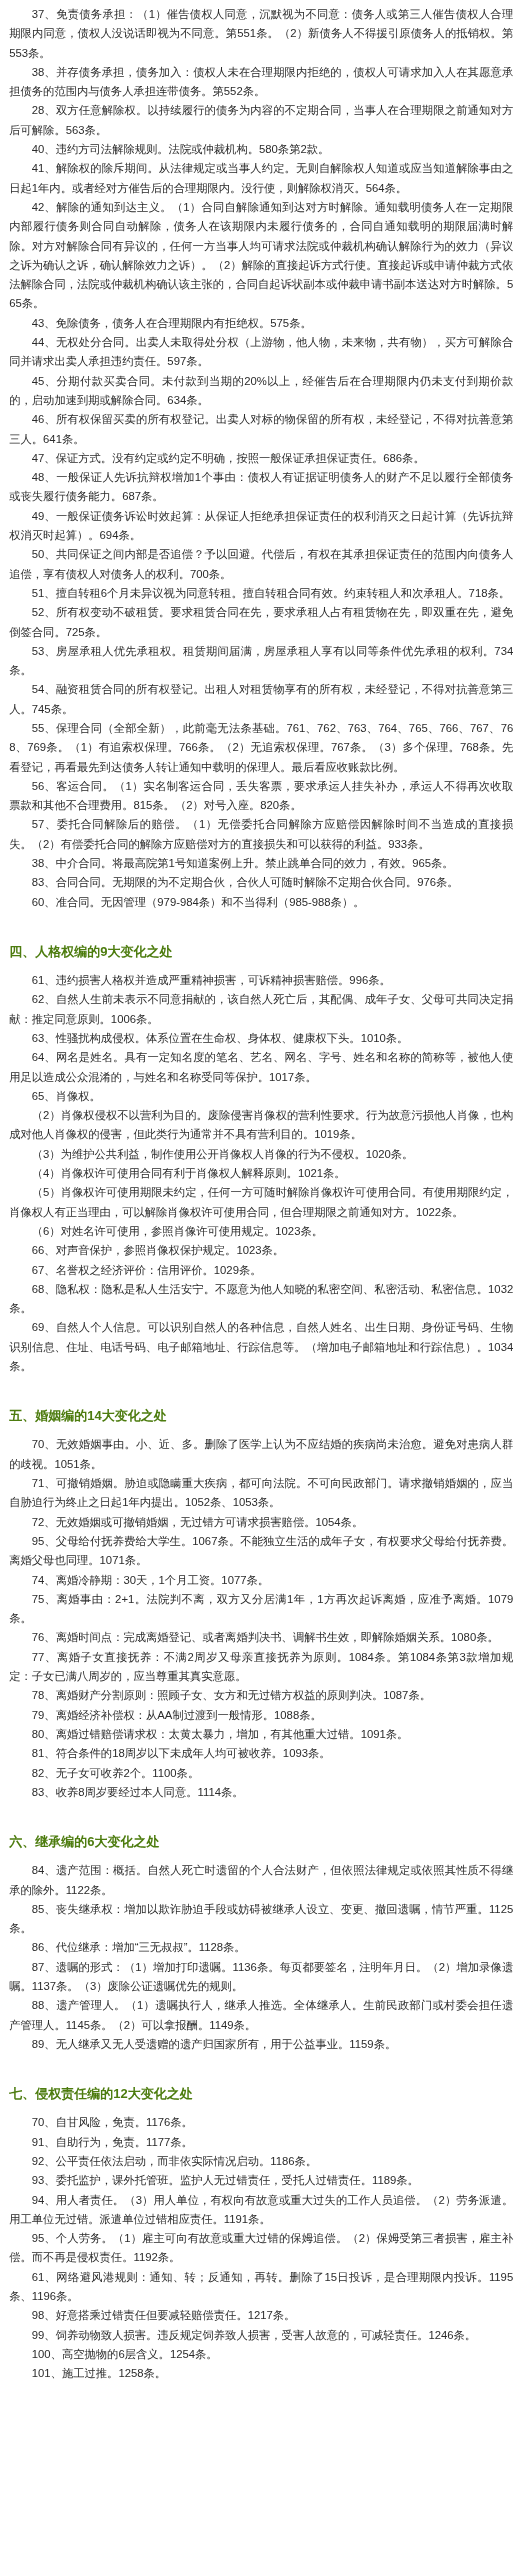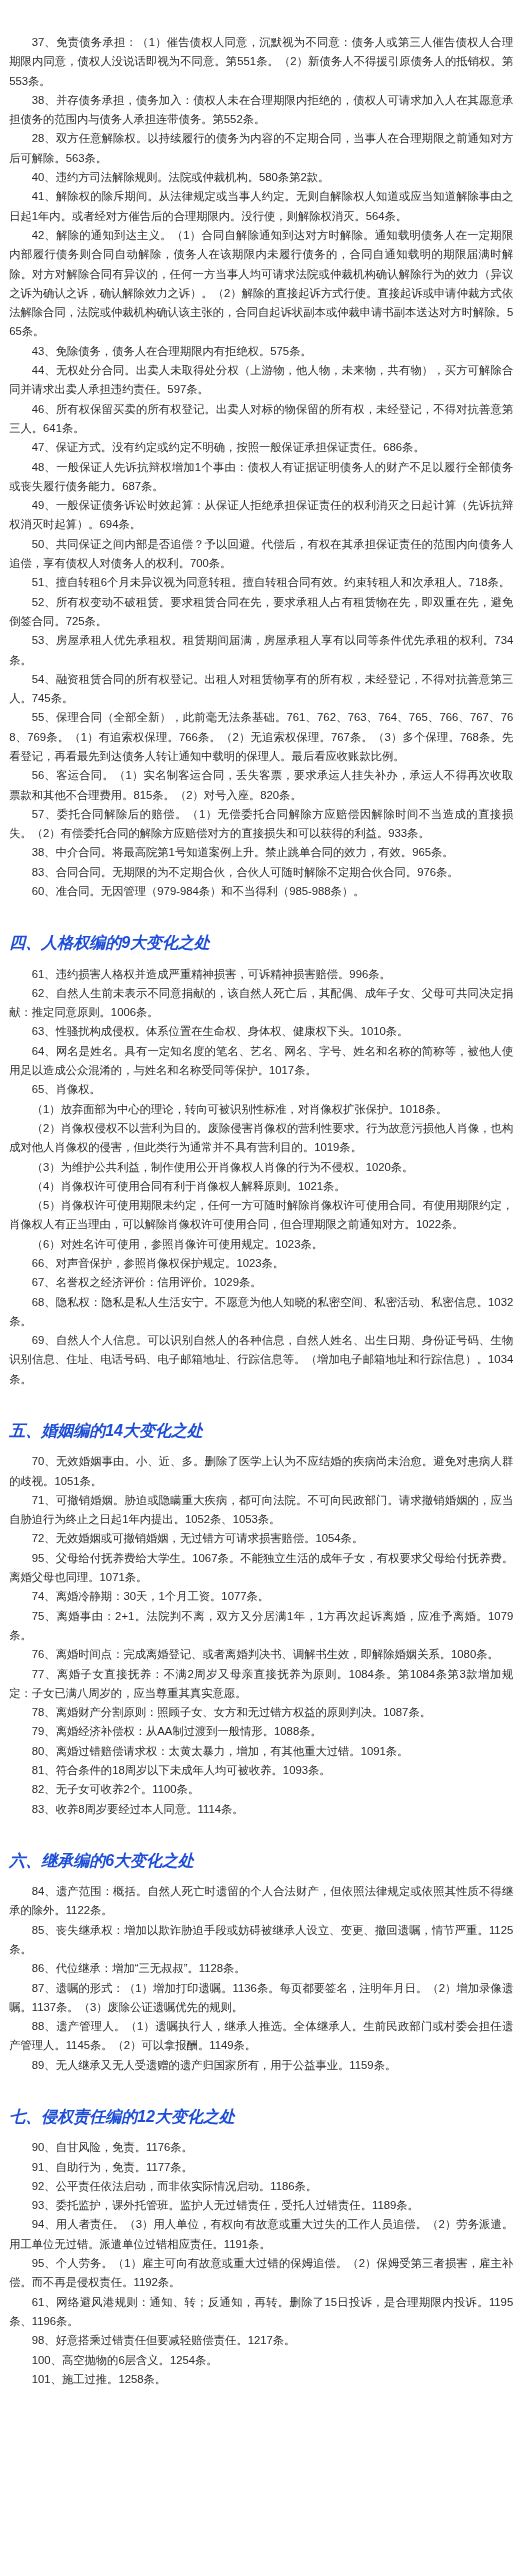--- a/index.html
+++ b/index.html
@@ -14,7 +14,6 @@
     box-sizing: border-box;
     width: 521px;
     padding: 5px 7.8px 85px 9.2px;
-    margin-top: 28px;
   }
   .doc-paragraph {
     margin: 0;

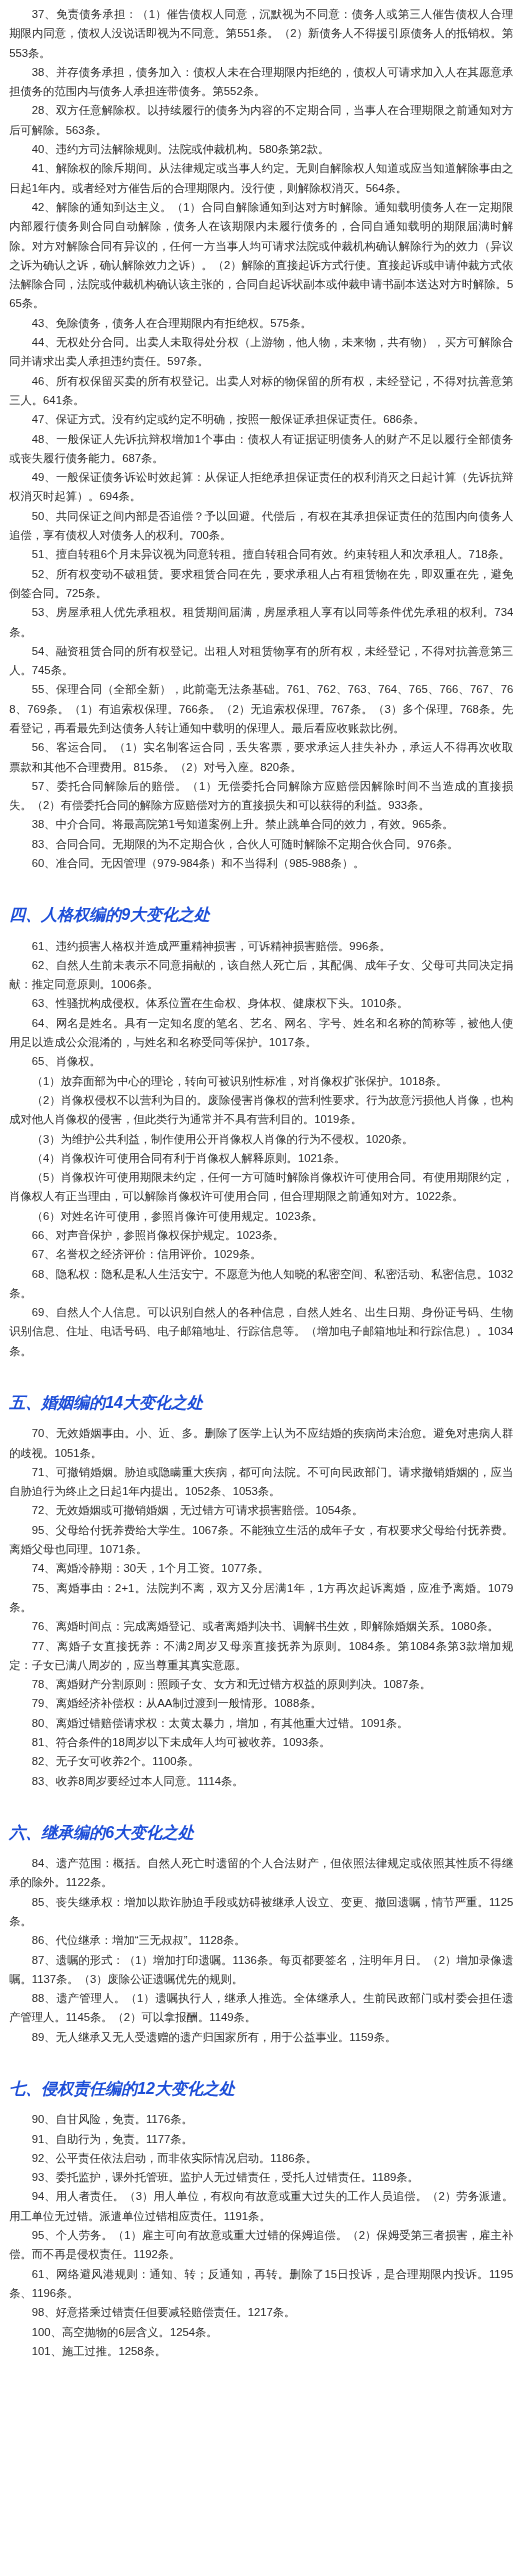--- a/index.html
+++ b/index.html
@@ -47,6 +47,7 @@
       <p class="doc-paragraph">42、解除的通知到达主义。（1）合同自解除通知到达对方时解除。通知载明债务人在一定期限内部履行债务则合同自动解除，债务人在该期限内未履行债务的，合同自通知载明的期限届满时解除。对方对解除合同有异议的，任何一方当事人均可请求法院或仲裁机构确认解除行为的效力（异议之诉为确认之诉，确认解除效力之诉）。（2）解除的直接起诉方式行使。直接起诉或申请仲裁方式依法解除合同，法院或仲裁机构确认该主张的，合同自起诉状副本或仲裁申请书副本送达对方时解除。565条。</p>
       <p class="doc-paragraph">43、免除债务，债务人在合理期限内有拒绝权。575条。</p>
       <p class="doc-paragraph">44、无权处分合同。出卖人未取得处分权（上游物，他人物，未来物，共有物），买方可解除合同并请求出卖人承担违约责任。597条。</p>
+      <p class="doc-paragraph">45、分期付款买卖合同。未付款到当期的20%以上，经催告后在合理期限内仍未支付到期价款的，启动加速到期或解除合同。634条。</p>
       <p class="doc-paragraph">46、所有权保留买卖的所有权登记。出卖人对标的物保留的所有权，未经登记，不得对抗善意第三人。641条。</p>
       <p class="doc-paragraph">47、保证方式。没有约定或约定不明确，按照一般保证承担保证责任。686条。</p>
       <p class="doc-paragraph">48、一般保证人先诉抗辩权增加1个事由：债权人有证据证明债务人的财产不足以履行全部债务或丧失履行债务能力。687条。</p>

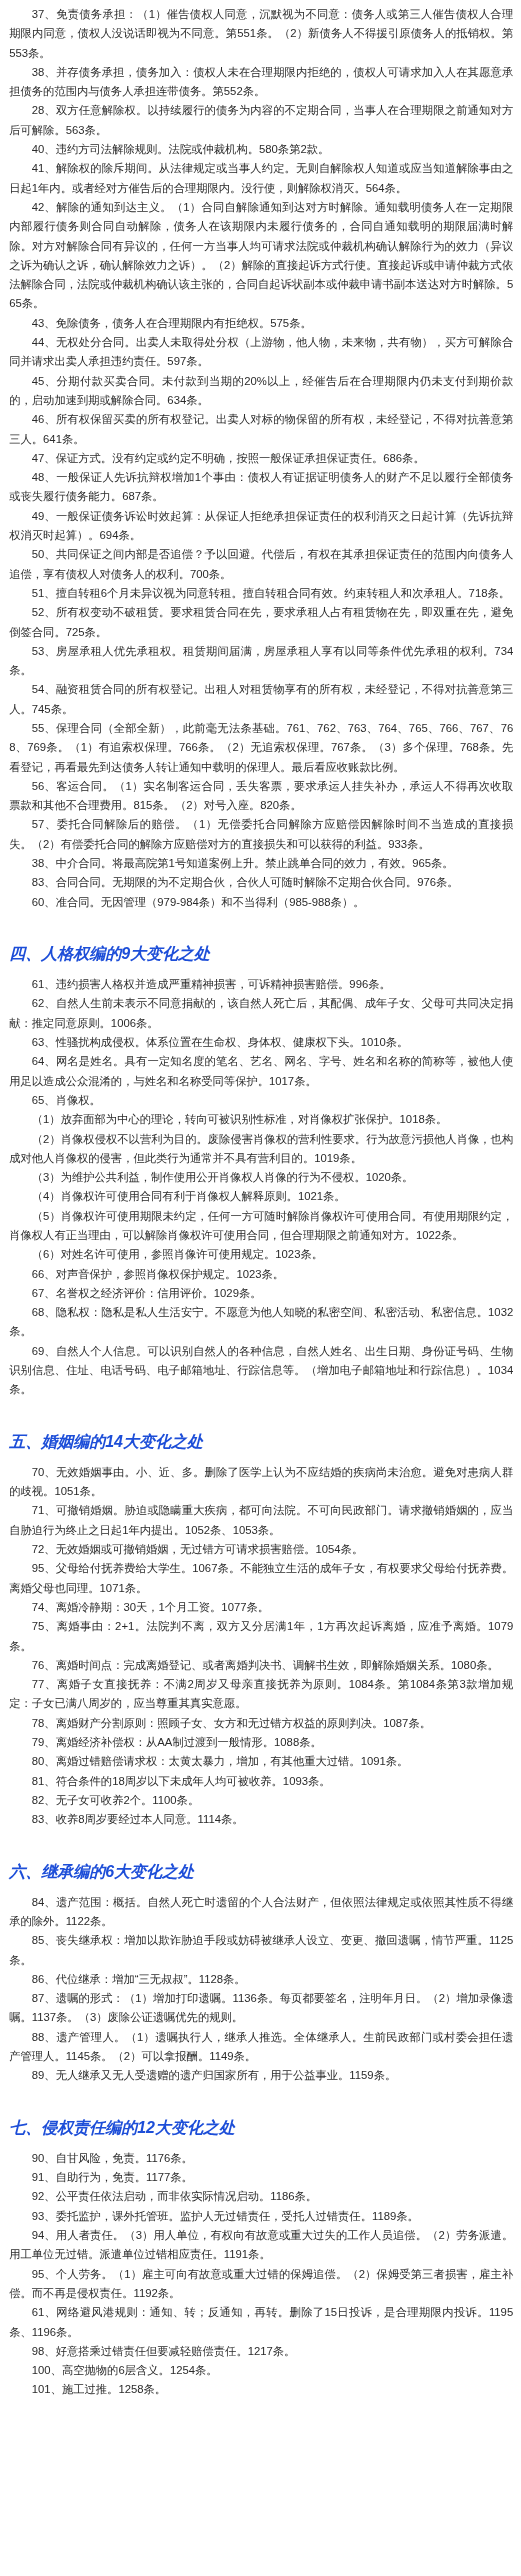--- a/index.html
+++ b/index.html
@@ -26,12 +26,11 @@
   }
   .section-heading {
     margin: 31px 0 10.6px 0;
-    font-size: 16px;
+    font-size: 13px;
     font-weight: bold;
-    color: #1d4ed8;
+    color: #4d7c0f;
     line-height: 1.35;
     text-indent: 0;
-    font-style: italic;
   }
 </style>
 </head>

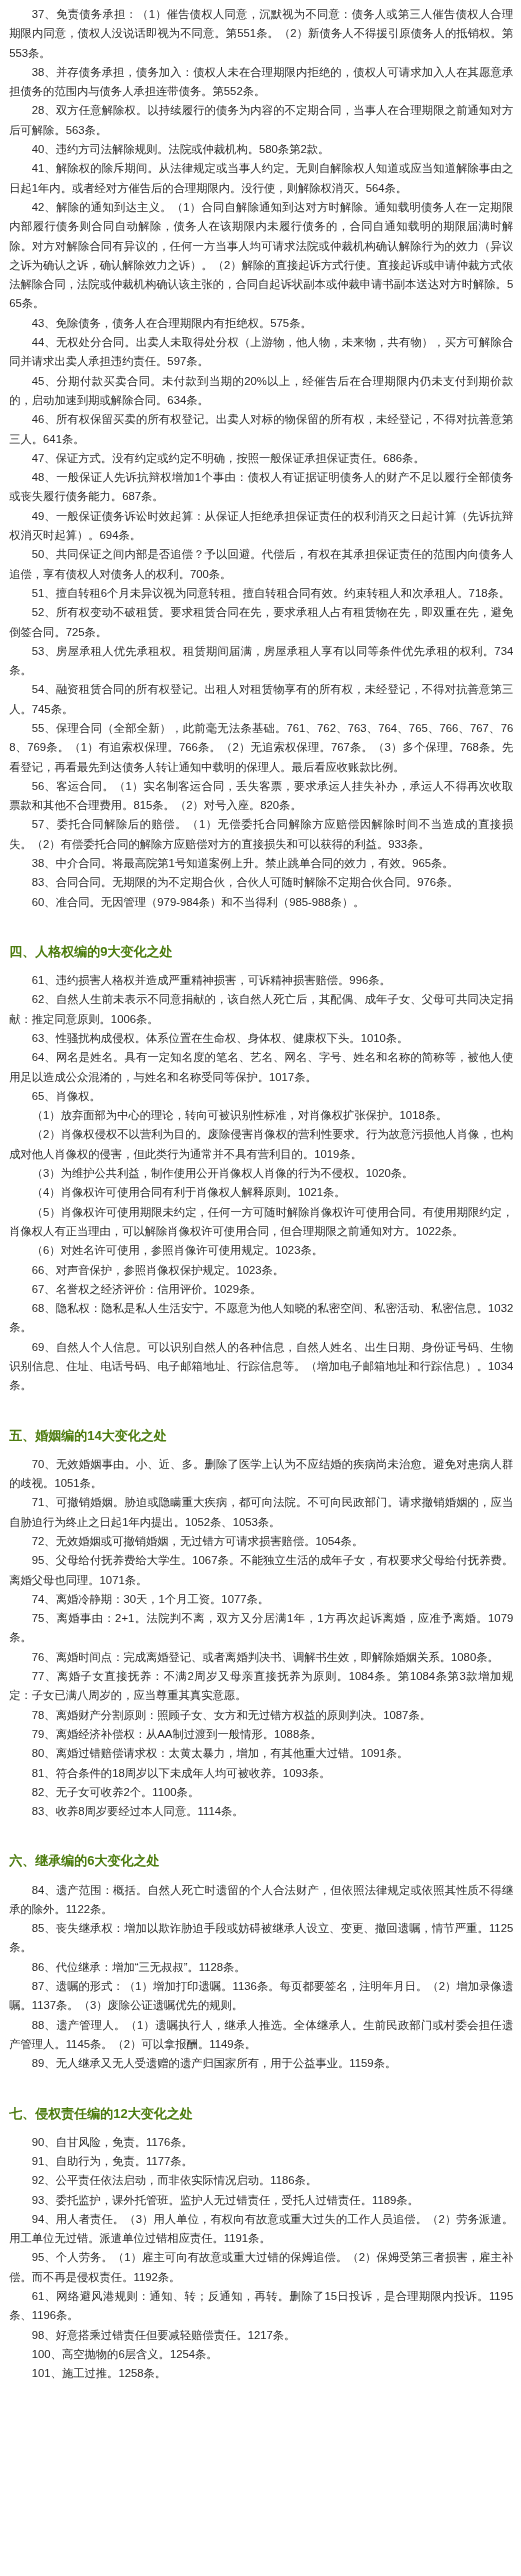--- a/index.html
+++ b/index.html
@@ -68,7 +68,6 @@
       <p class="doc-paragraph">63、性骚扰构成侵权。体系位置在生命权、身体权、健康权下头。1010条。</p>
       <p class="doc-paragraph">64、网名是姓名。具有一定知名度的笔名、艺名、网名、字号、姓名和名称的简称等，被他人使用足以造成公众混淆的，与姓名和名称受同等保护。1017条。</p>
       <p class="doc-paragraph">65、肖像权。</p>
-      <p class="doc-paragraph">（1）放弃面部为中心的理论，转向可被识别性标准，对肖像权扩张保护。1018条。</p>
       <p class="doc-paragraph">（2）肖像权侵权不以营利为目的。废除侵害肖像权的营利性要求。行为故意污损他人肖像，也构成对他人肖像权的侵害，但此类行为通常并不具有营利目的。1019条。</p>
       <p class="doc-paragraph">（3）为维护公共利益，制作使用公开肖像权人肖像的行为不侵权。1020条。</p>
       <p class="doc-paragraph">（4）肖像权许可使用合同有利于肖像权人解释原则。1021条。</p>

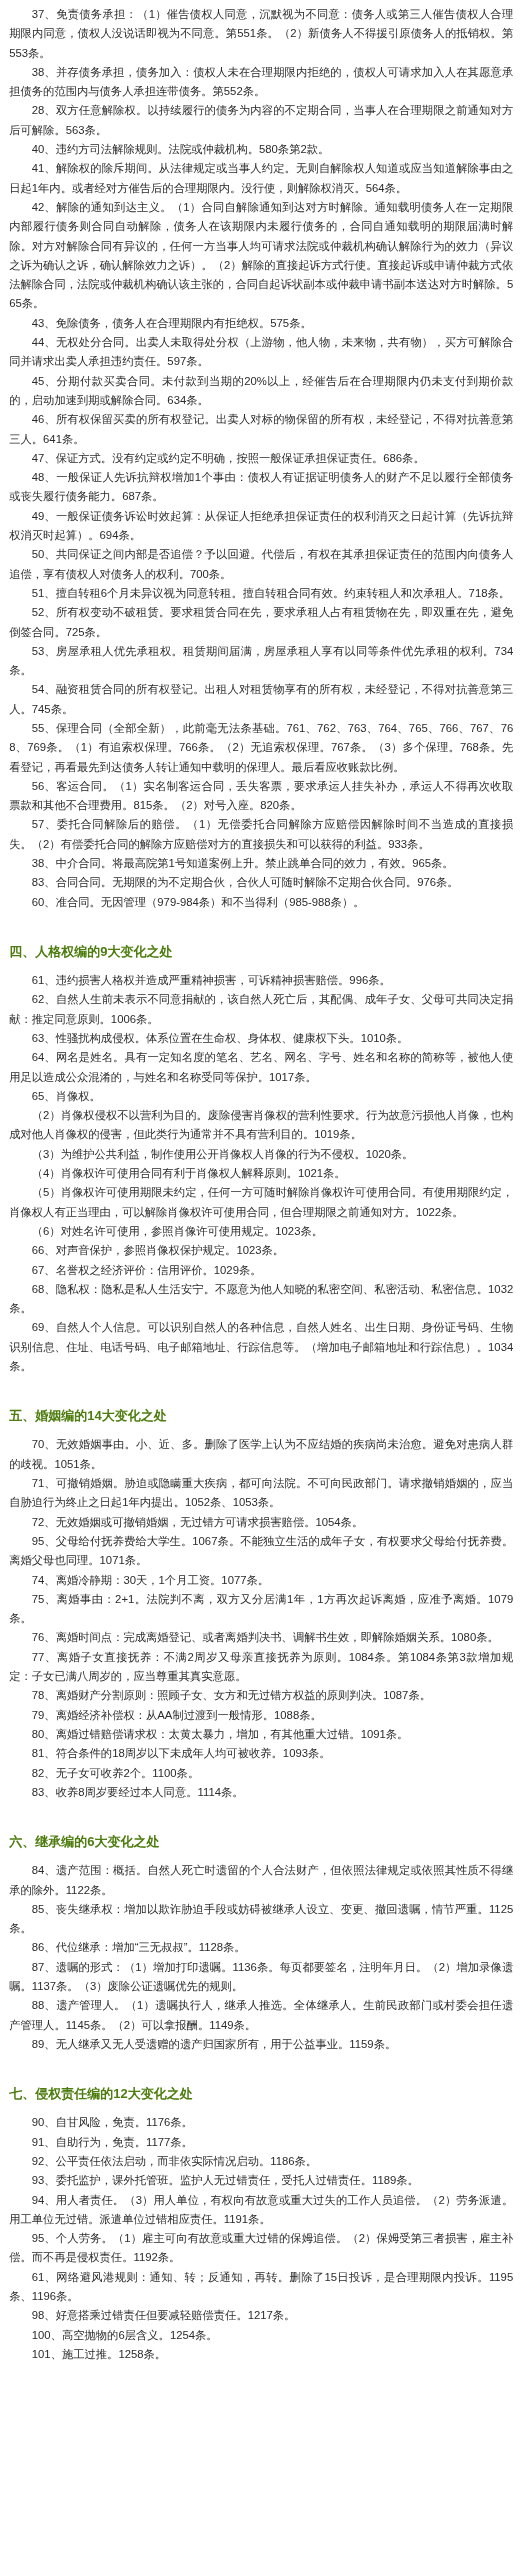--- a/index.html
+++ b/index.html
@@ -100,7 +100,7 @@
       <p class="doc-paragraph">88、遗产管理人。（1）遗嘱执行人，继承人推选。全体继承人。生前民政部门或村委会担任遗产管理人。1145条。（2）可以拿报酬。1149条。</p>
       <p class="doc-paragraph">89、无人继承又无人受遗赠的遗产归国家所有，用于公益事业。1159条。</p>
       <h2 class="section-heading">七、侵权责任编的12大变化之处</h2>
-      <p class="doc-paragraph">90、自甘风险，免责。1176条。</p>
+      <p class="doc-paragraph">70、自甘风险，免责。1176条。</p>
       <p class="doc-paragraph">91、自助行为，免责。1177条。</p>
       <p class="doc-paragraph">92、公平责任依法启动，而非依实际情况启动。1186条。</p>
       <p class="doc-paragraph">93、委托监护，课外托管班。监护人无过错责任，受托人过错责任。1189条。</p>

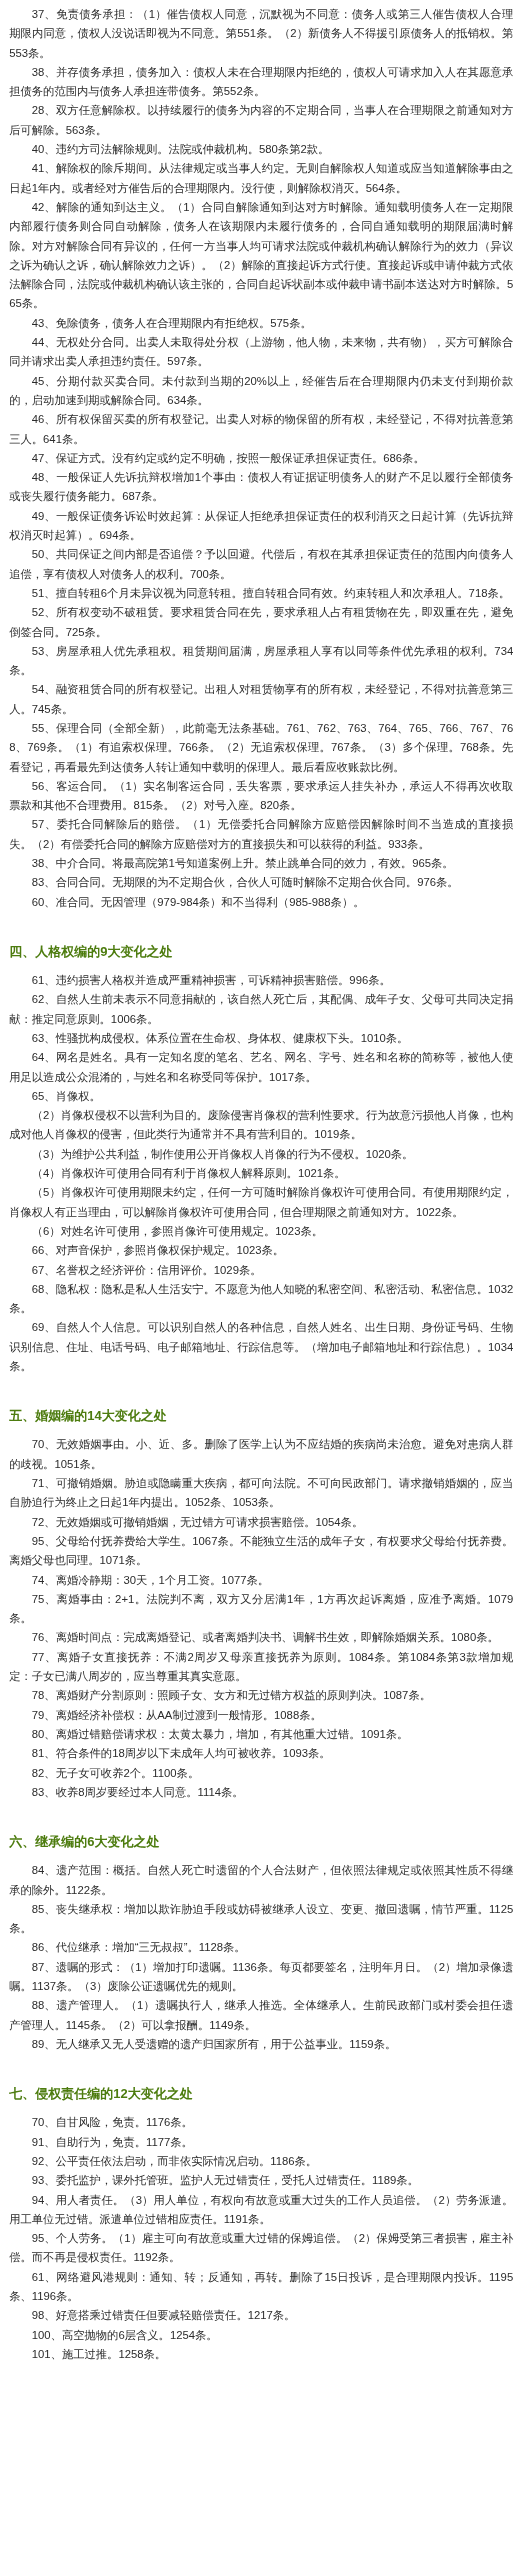--- a/index.html
+++ b/index.html
@@ -108,6 +108,7 @@
       <p class="doc-paragraph">95、个人劳务。（1）雇主可向有故意或重大过错的保姆追偿。（2）保姆受第三者损害，雇主补偿。而不再是侵权责任。1192条。</p>
       <p class="doc-paragraph">61、网络避风港规则：通知、转；反通知，再转。删除了15日投诉，是合理期限内投诉。1195条、1196条。</p>
       <p class="doc-paragraph">98、好意搭乘过错责任但要减轻赔偿责任。1217条。</p>
+      <p class="doc-paragraph">99、饲养动物致人损害。违反规定饲养致人损害，受害人故意的，可减轻责任。1246条。</p>
       <p class="doc-paragraph">100、高空抛物的6层含义。1254条。</p>
       <p class="doc-paragraph">101、施工过推。1258条。</p>
     </div>

